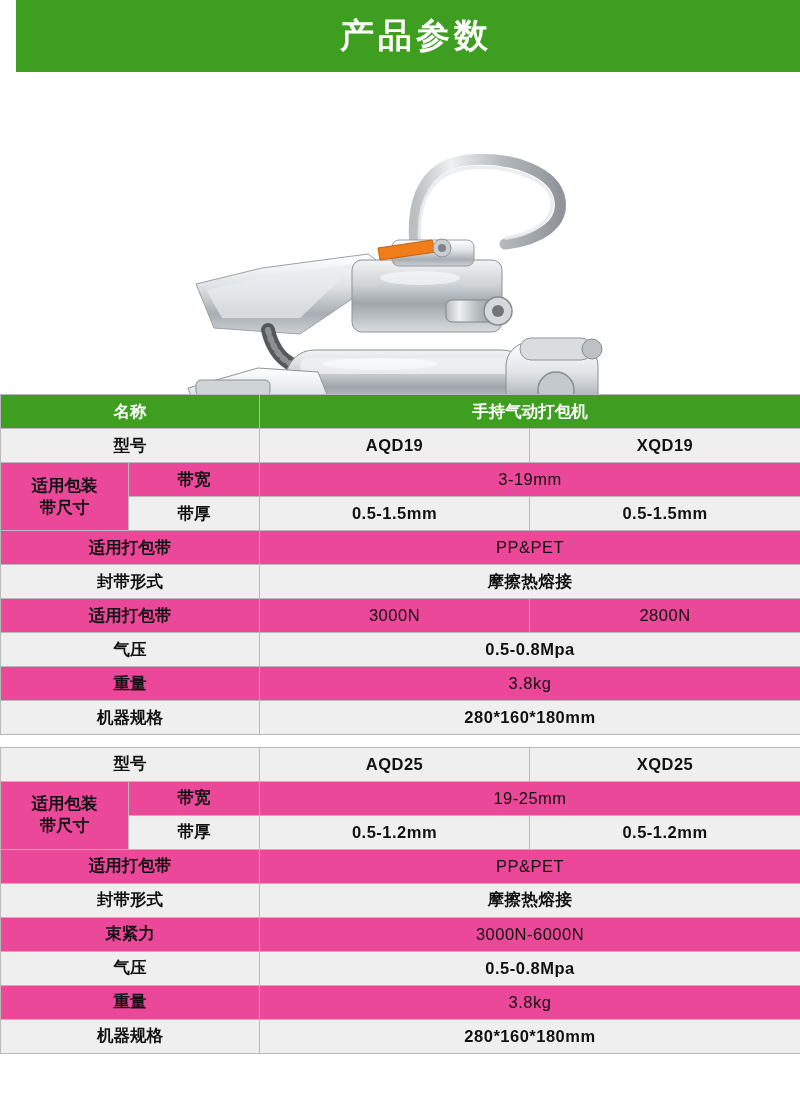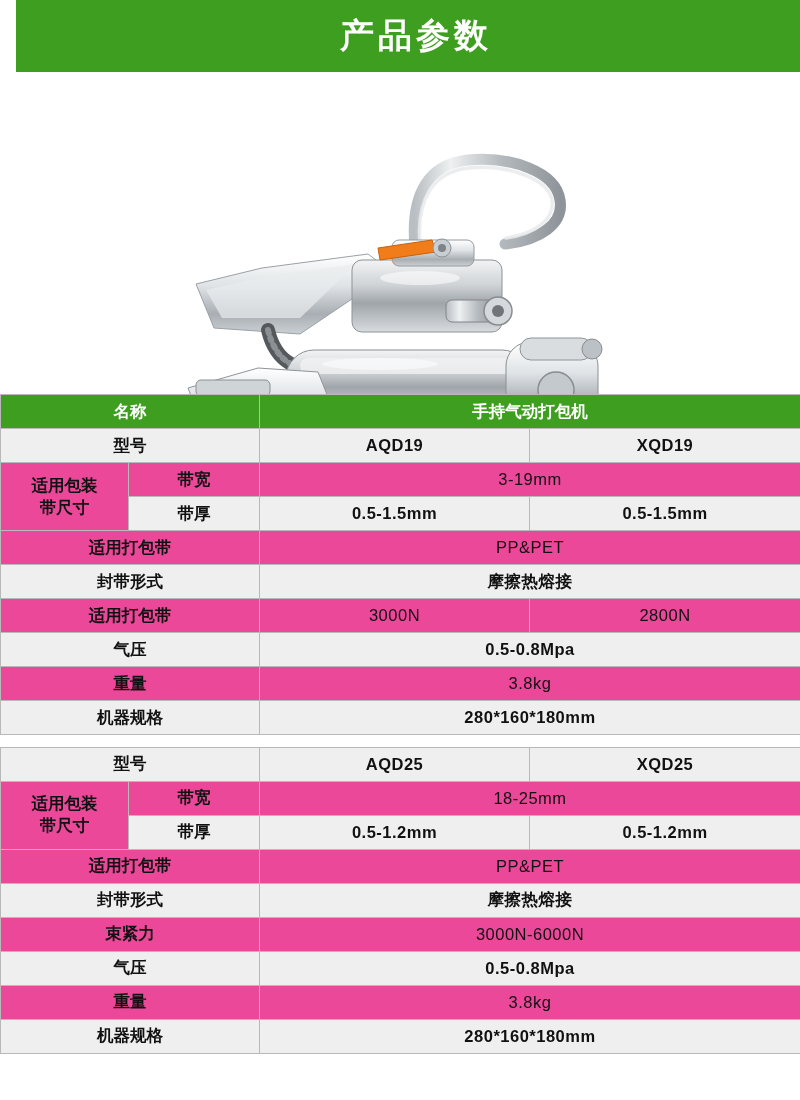--- a/index.html
+++ b/index.html
@@ -247,7 +247,7 @@
           <div>带尺寸</div>
         </td>
         <td class="white sub-label">带宽</td>
-        <td class="white val" colspan="2">18-25mm</td>
+        <td class="white val" colspan="2">19-25mm</td>
       </tr>
       <tr>
         <td class="shade sub-label">带厚</td>

